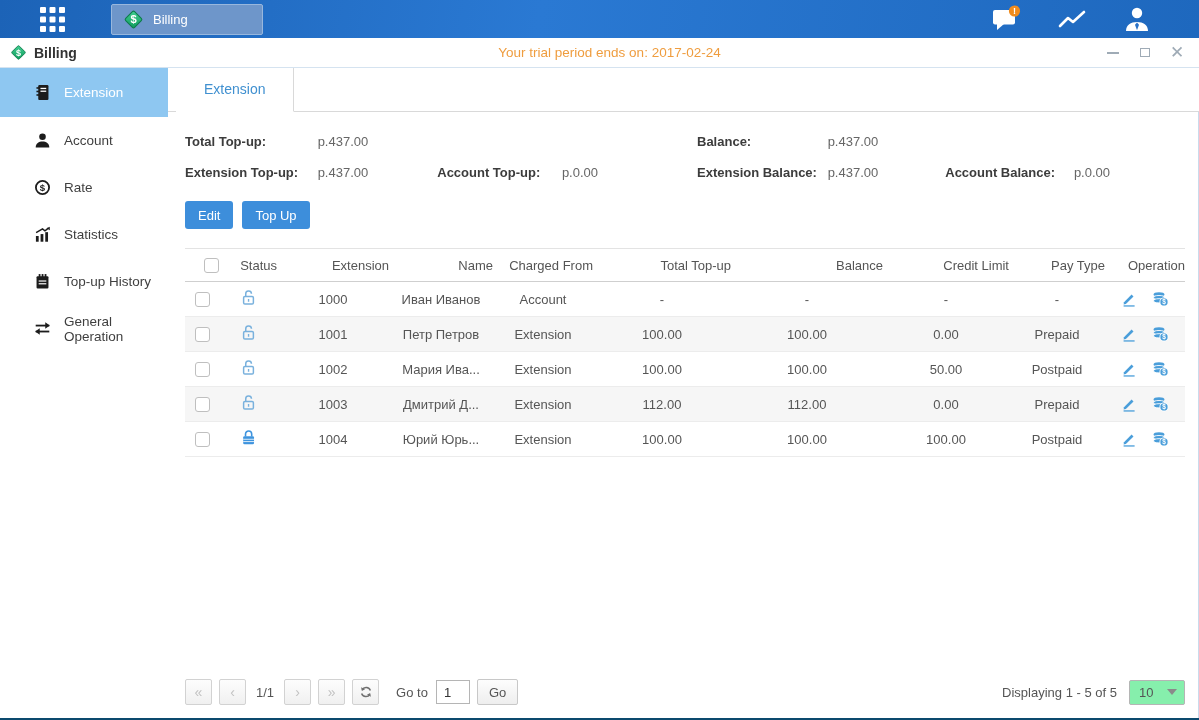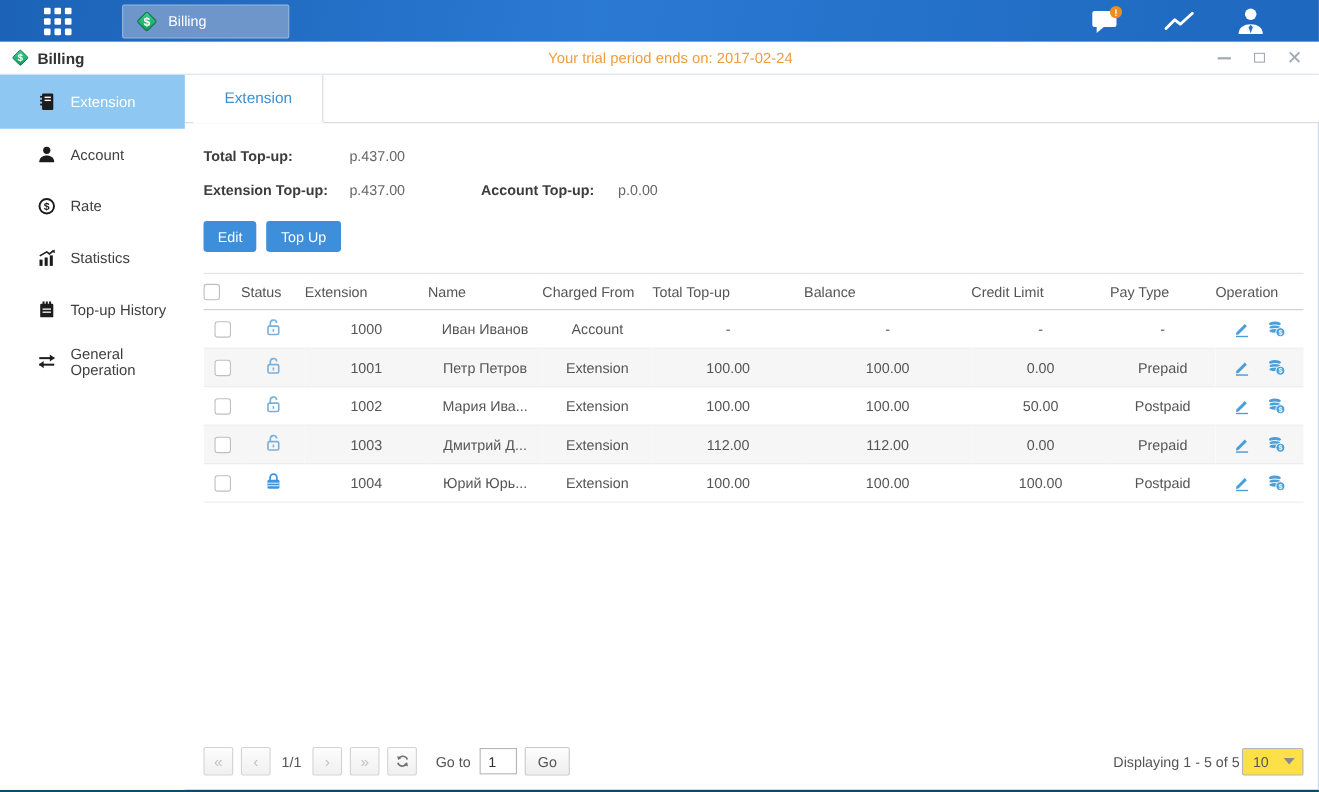--- a/index.html
+++ b/index.html
@@ -256,6 +256,18 @@
             <span class="sum-val">p.0.00</span>
           </div>
         </div>
+        <div class="sum-half">
+          <div class="sum-line">
+            <span class="sum-lbl w-lbl-r">Balance:</span>
+            <span class="sum-val">p.437.00</span>
+          </div>
+          <div class="sum-line">
+            <span class="sum-lbl w-lbl-r">Extension Balance:</span>
+            <span class="sum-val w-val-r">p.437.00</span>
+            <span class="sum-lbl" style="width:125px">Account Balance:</span>
+            <span class="sum-val">p.0.00</span>
+          </div>
+        </div>
       </div>
 
       <div class="btn-row">

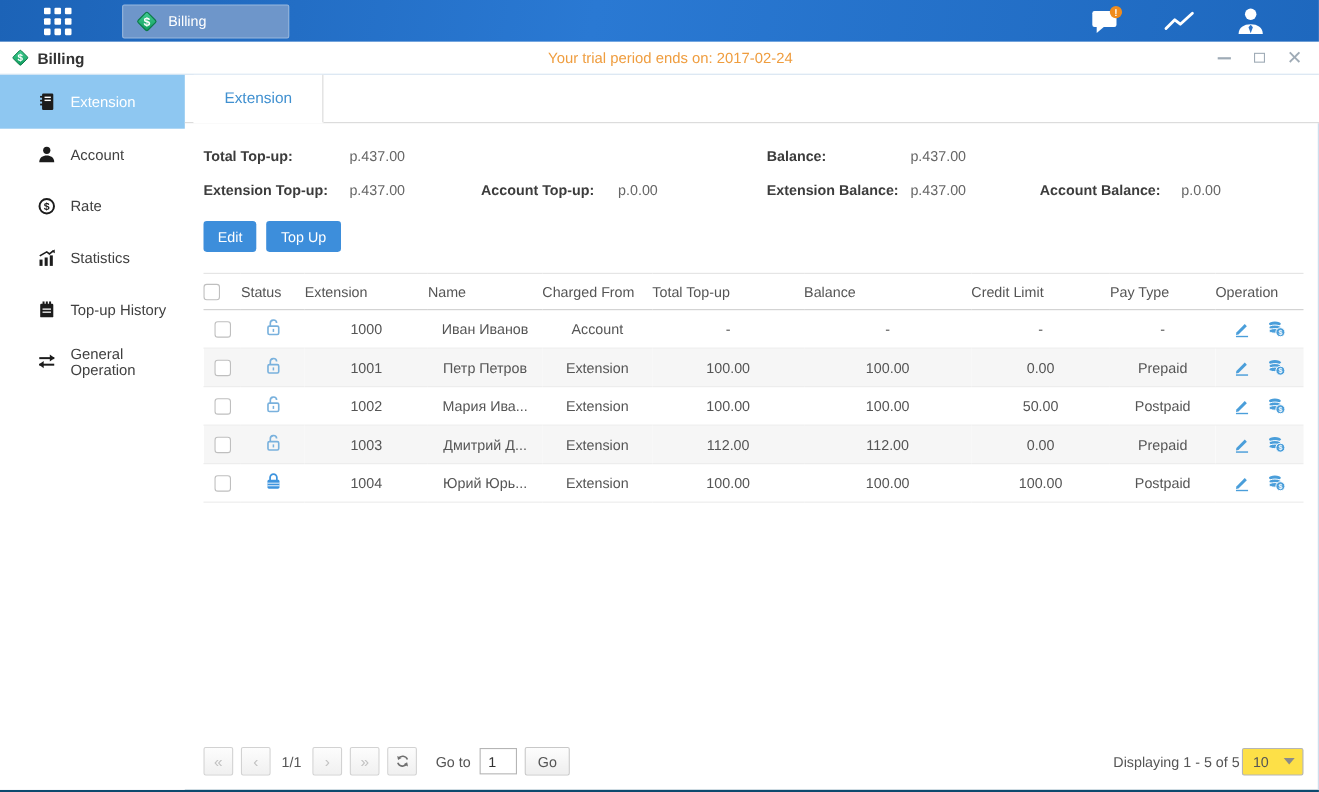--- a/index.html
+++ b/index.html
@@ -63,7 +63,7 @@
   
   table { margin-top:19px; width:100%; border-collapse:collapse; table-layout:fixed; }
   thead th { height:33px; font-weight:normal; font-size:13px; color:#555;
-    border-top:1px solid #e3e3e3; border-bottom:1px solid #cfcfcf; text-align:left; }
+    border-top:1px solid #e3e3e3; border-bottom:1px solid #cfcfcf; text-align:right; }
   tbody td { height:35px; font-size:13px; color:#555; text-align:center;
     border-bottom:1px solid #ececec; overflow:hidden; white-space:nowrap; }
   tbody tr:nth-child(even) { background:#f6f6f6; }

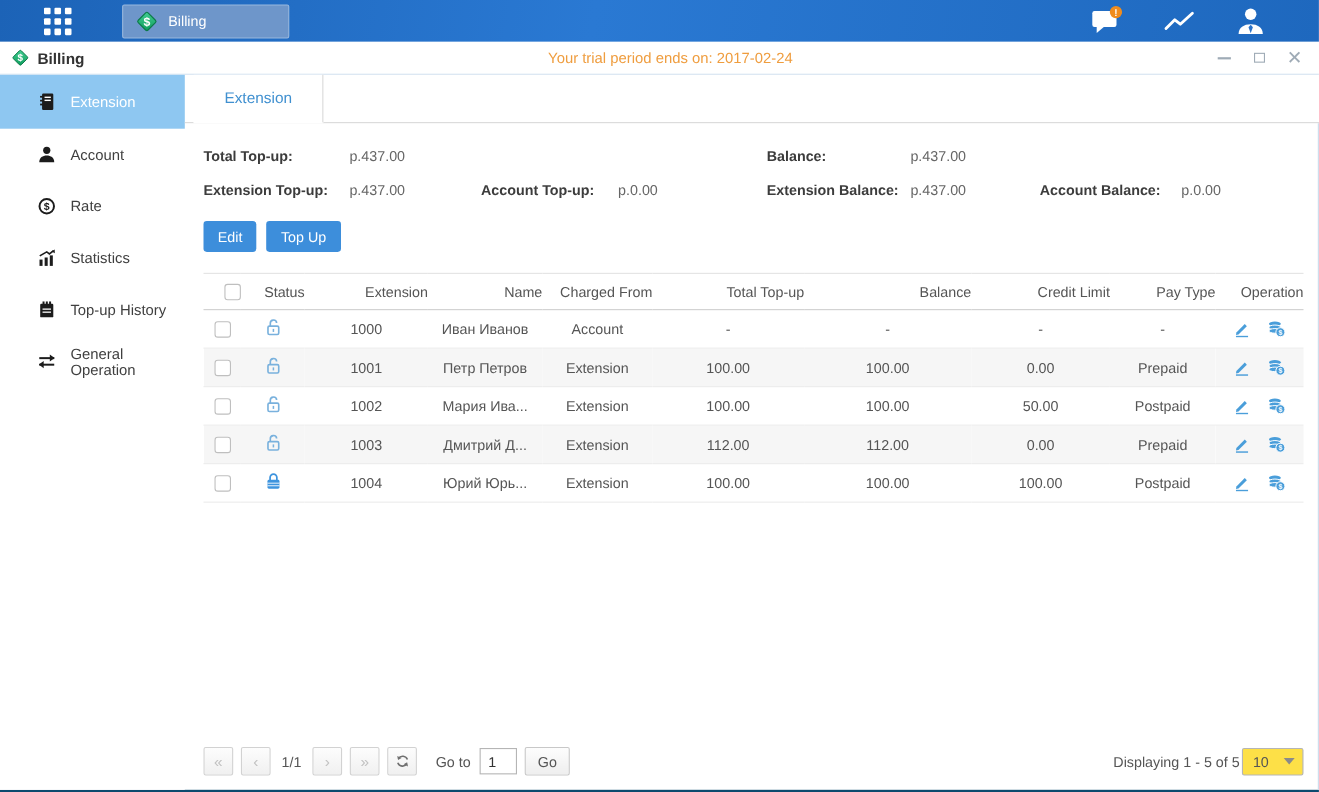--- a/index.html
+++ b/index.html
@@ -86,8 +86,8 @@
     background:linear-gradient(#fdfdfd,#eee); font-size:13px; color:#555; cursor:pointer; font-family:inherit; }
   .pg-right { margin-left:auto; display:flex; align-items:center; }
   .displaying { font-size:13px; color:#555; }
-  .size-select { margin-left:2px; width:56px; height:25px; border:1px solid #b5b5b5; border-radius:2px;
-    background:#fde047; display:flex; align-items:center; cursor:pointer; }
+  .size-select { margin-left:12px; width:56px; height:25px; border:1px solid #b5b5b5; border-radius:2px;
+    background:#86efac; display:flex; align-items:center; cursor:pointer; }
   .size-select span { font-size:13px; color:#555; padding-left:9px; flex:1; }
   .size-arrow { width:0; height:0; border-left:5px solid transparent; border-right:5px solid transparent;
     border-top:6px solid #8a8a8a; margin-right:7px; }

